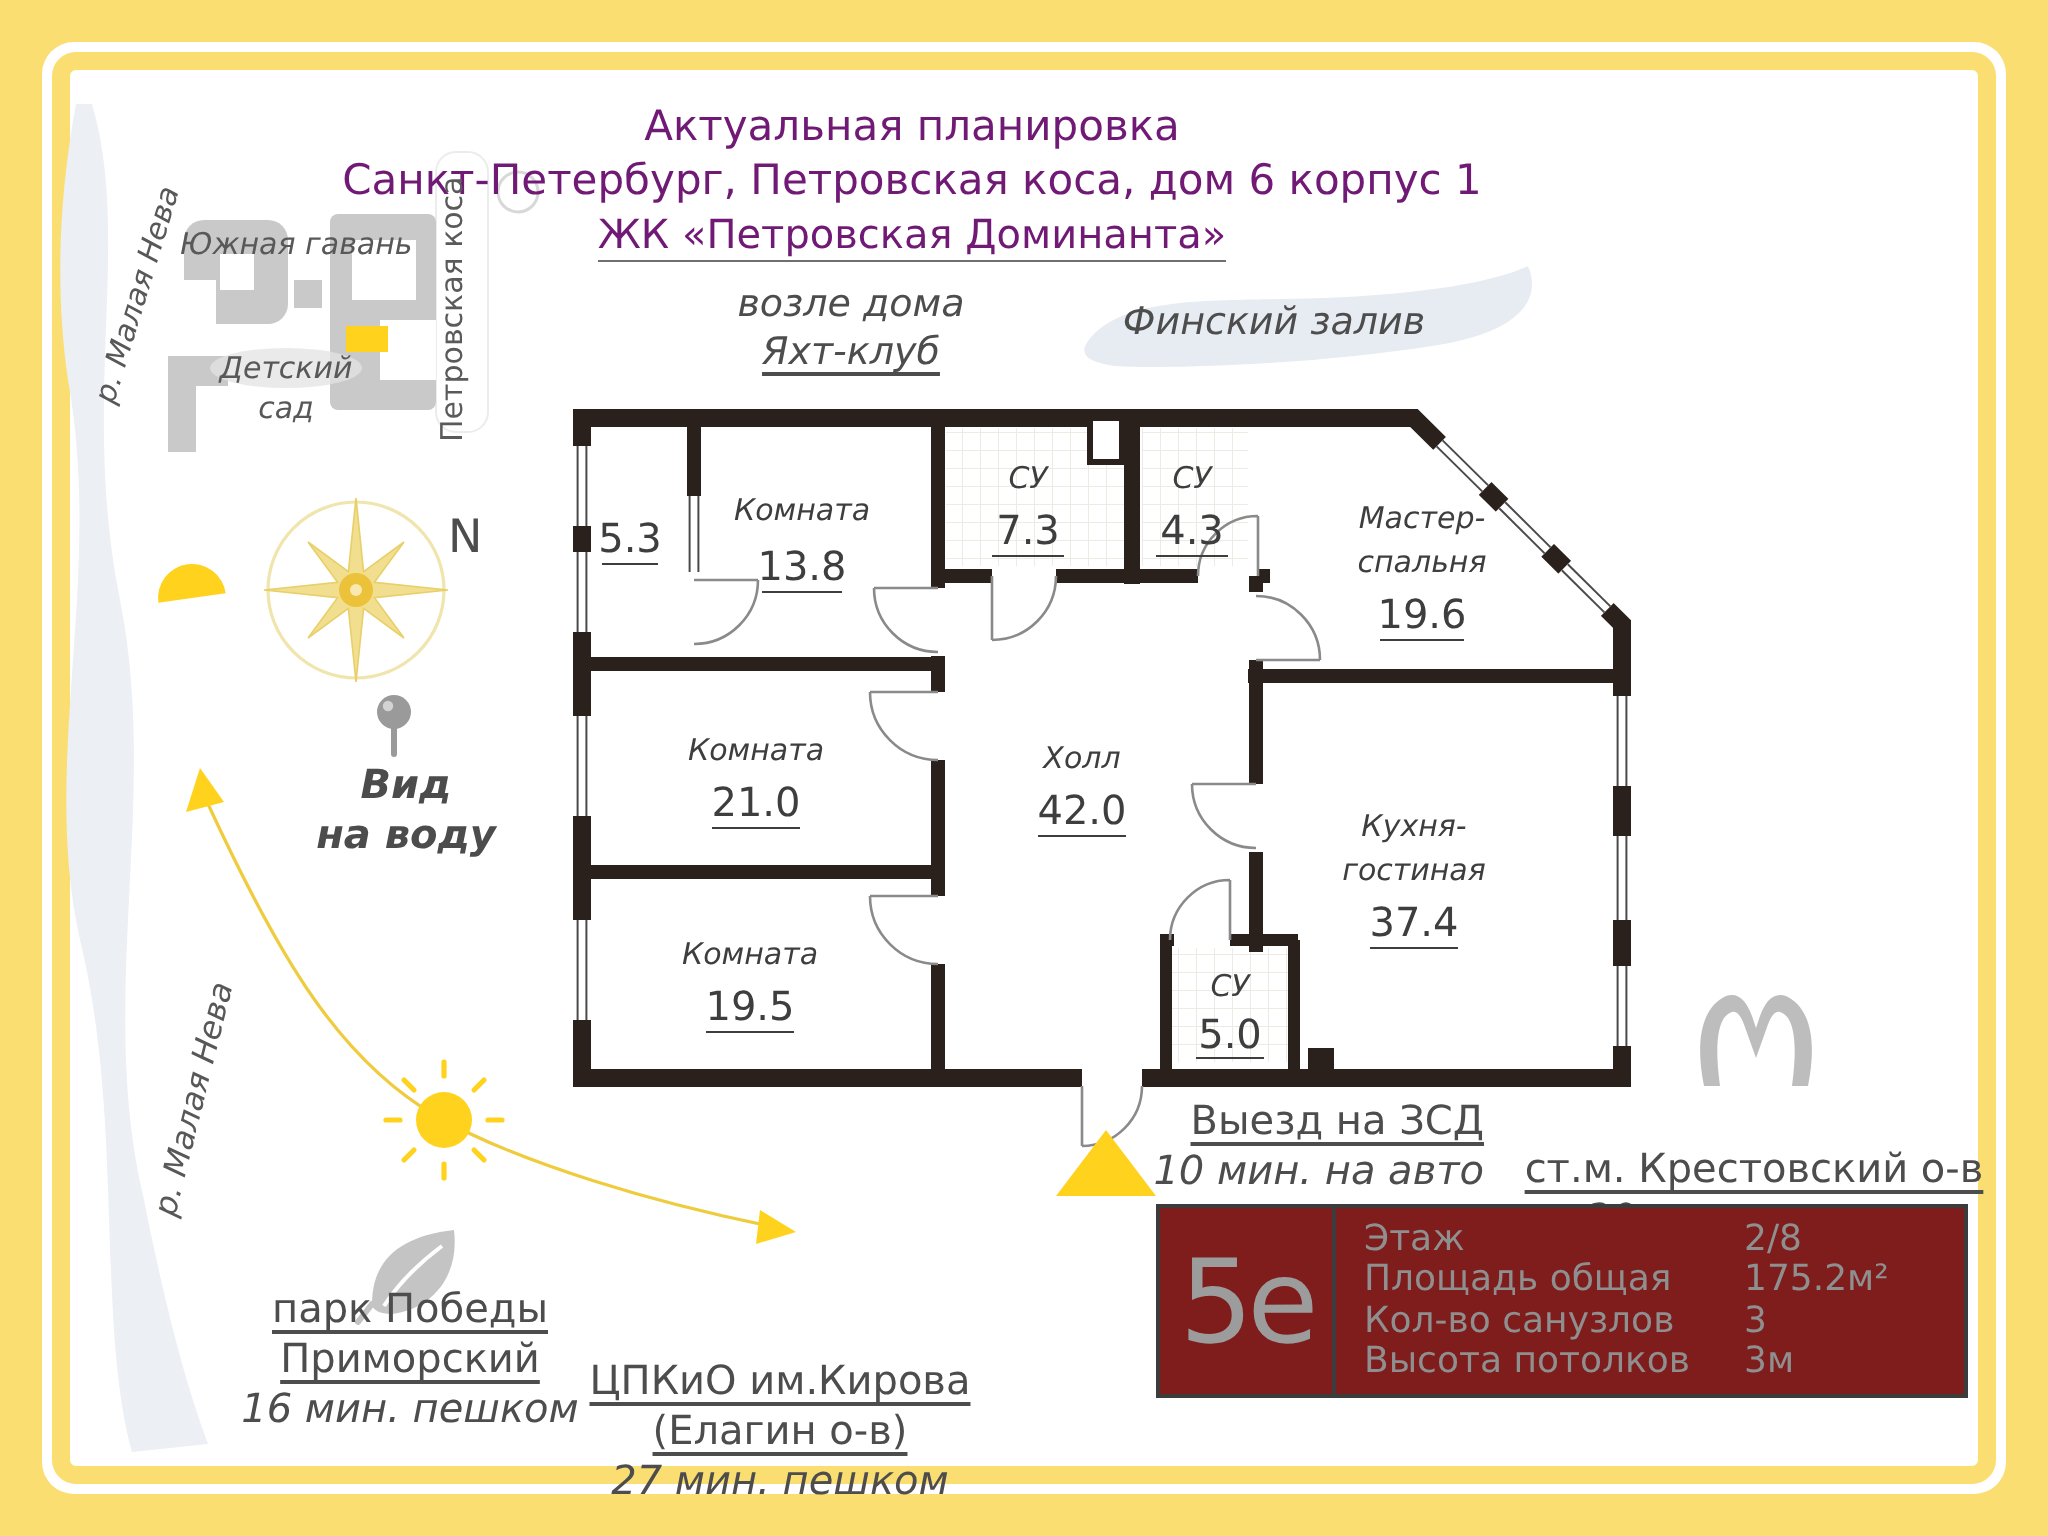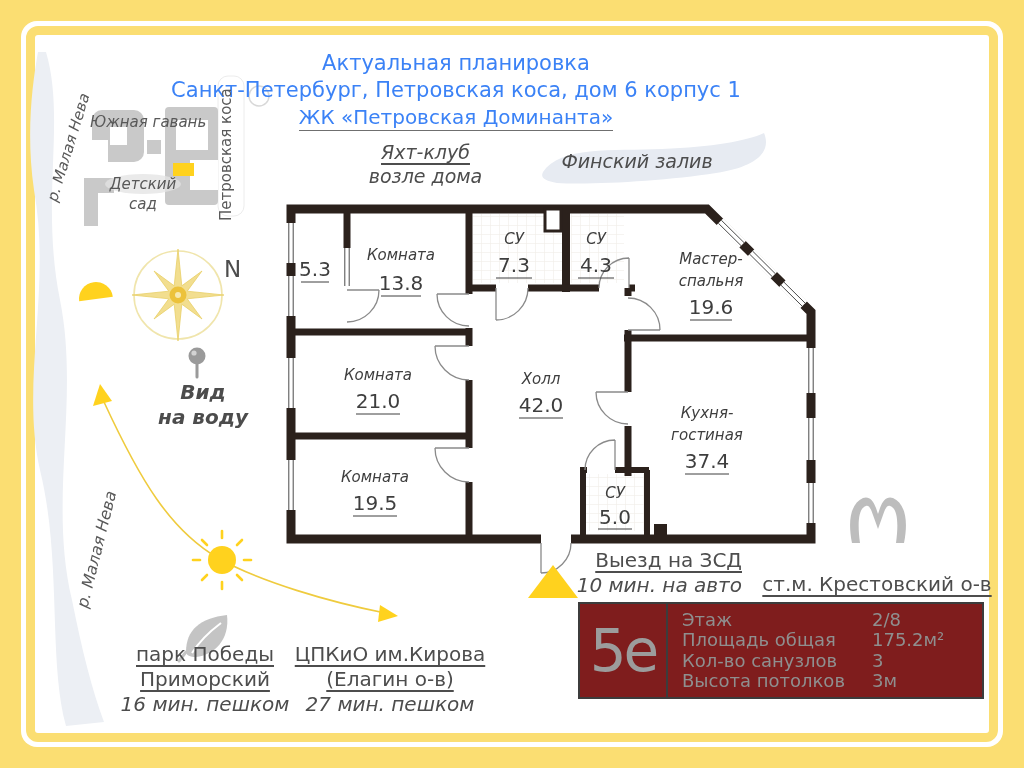--- a/index.html
+++ b/index.html
@@ -9,7 +9,7 @@
   .f2{position:absolute;inset:21px;background:#fff;border-radius:16px;}
   .f3{position:absolute;inset:26px;border:9px solid #FBDE72;border-radius:12px;background:#fff;}
   .abs{position:absolute;}
-  .titles{left:0;top:50px;width:912px;text-align:center;color:#3b82f6;line-height:27px;}
+  .titles{left:0;top:50px;width:912px;text-align:center;color:#701a75;line-height:27px;}
   .t1{font-size:21px;}
   .t2{font-size:21px;}
   .t3{font-size:20px;}

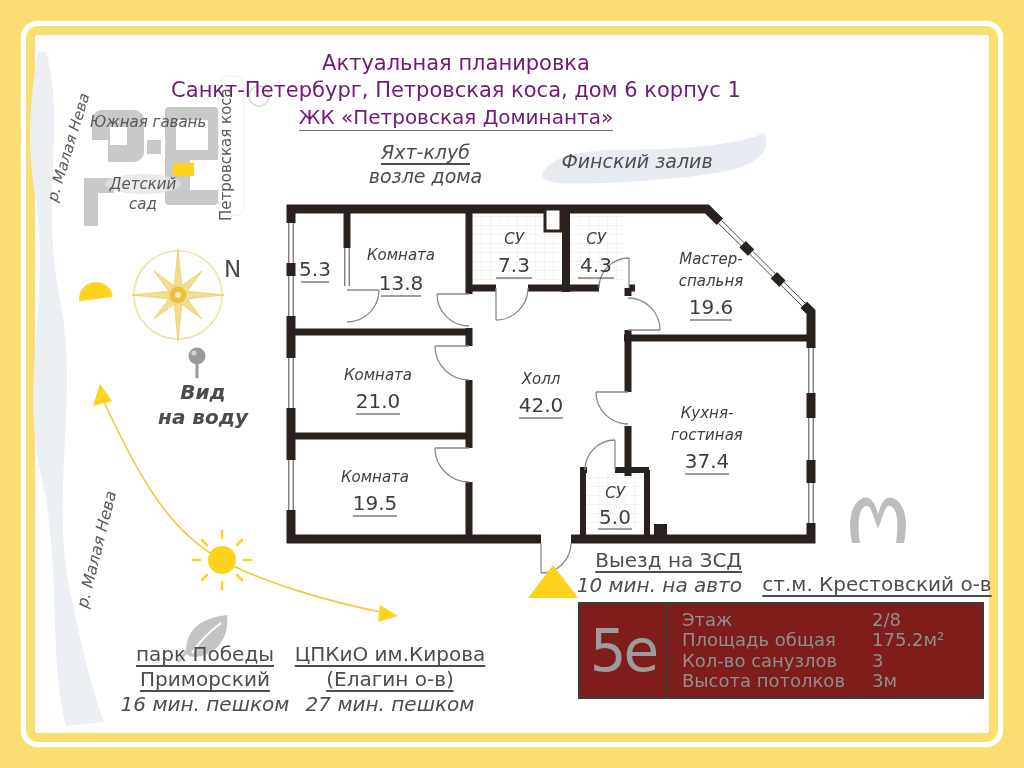--- a/index.html
+++ b/index.html
@@ -258,8 +258,8 @@
     <div>на воду</div>
   </div>
   <div class="abs yacht">
+    <div>возле дома</div>
     <div><span class="u">Яхт-клуб</span></div>
-    <div>возле дома</div>
   </div>
   <div class="abs gulf">Финский залив</div>
   <div class="abs maplbl rot" style="left:82px;top:598px;font-size:16px;transform:rotate(-76deg);">р. Малая Нева</div>

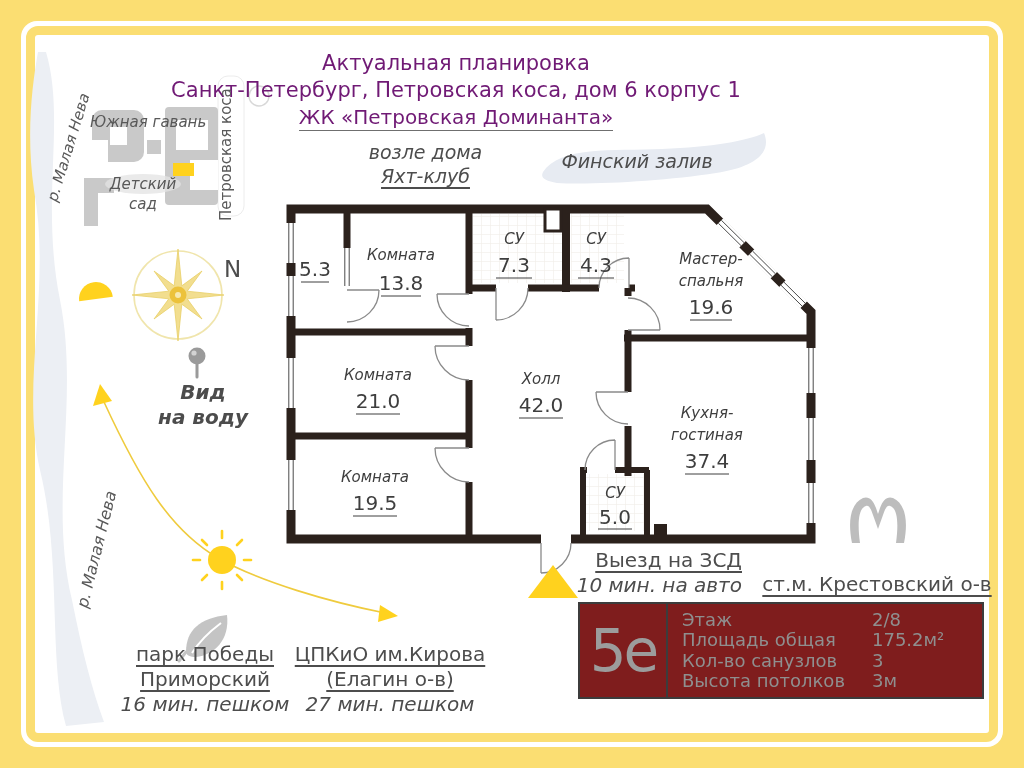--- a/index.html
+++ b/index.html
@@ -277,7 +277,7 @@
     <div><span class="u">Приморский</span></div>
     <div class="time">16 мин. пешком</div>
   </div>
-  <div class="abs poi" style="left:290px;top:642px;width:200px;">
+  <div class="abs poi" style="left:290px;top:678px;width:200px;">
     <div><span class="u">ЦПКиО им.Кирова</span></div>
     <div><span class="u">(Елагин о-в)</span></div>
     <div class="time">27 мин. пешком</div>

